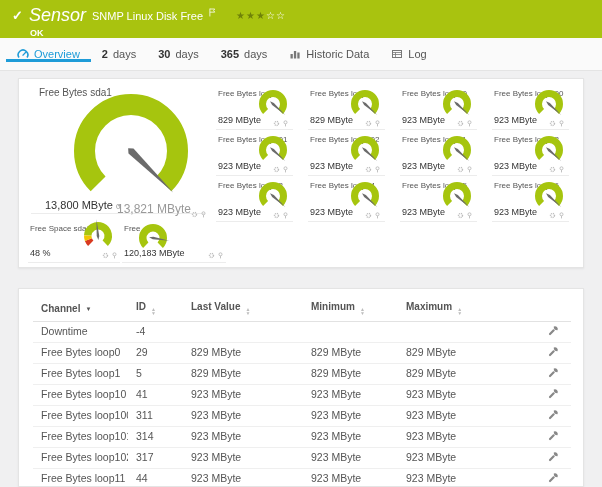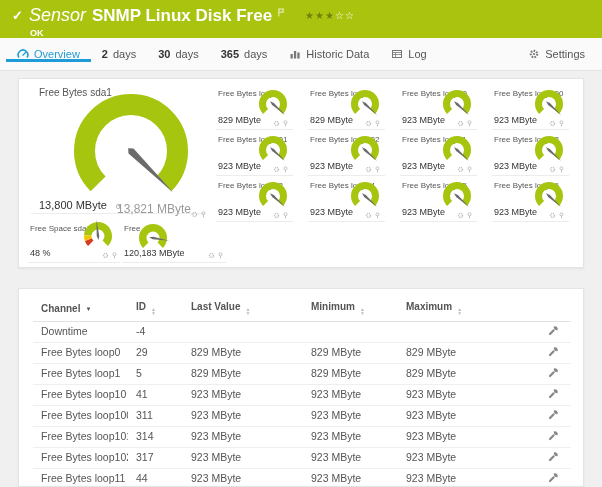--- a/index.html
+++ b/index.html
@@ -13,7 +13,7 @@
   .t-line1{display:flex;align-items:center;gap:6px;padding:5px 0 0 12px;}
   .check{font-weight:bold;font-size:13px;line-height:13px;}
   .kind{font-style:italic;font-size:18px;}
-  .title{font-size:17px;font-weight:bold;}
+  .title{font-size:11px;}
   .flag{margin-top:-6px;color:#fff;opacity:.9;}
   .stars{margin-left:14px;font-size:10px;letter-spacing:1px;line-height:10px;}
   .star.filled{color:rgba(40,50,0,.45);}

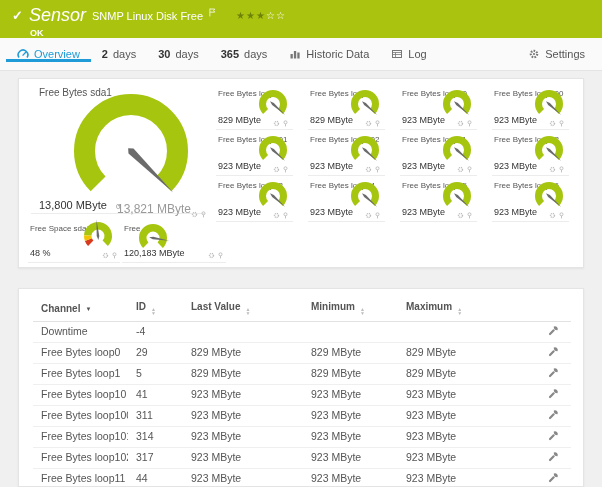--- a/index.html
+++ b/index.html
@@ -145,15 +145,6 @@
         </svg>
       </span>
       <span class="tlabel">Log</span>
-    </div>
-    <div class="tab right">
-      <span class="icn">
-        <svg width="12" height="12" viewBox="0 0 12 12">
-          <circle cx="6" cy="6" r="3.2" fill="none" stroke="currentColor" stroke-width="2.2" stroke-dasharray="1.6 1.25"></circle>
-          <circle cx="6" cy="6" r="1.1" fill="currentColor"></circle>
-        </svg>
-      </span>
-      <span class="tlabel">Settings</span>
     </div>
   </nav>
 

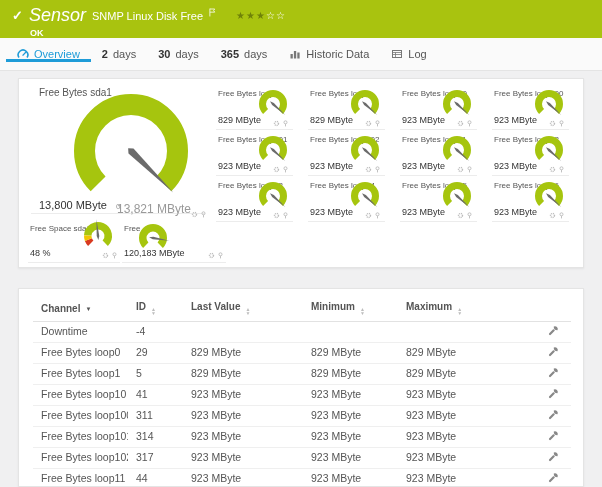--- a/index.html
+++ b/index.html
@@ -45,7 +45,7 @@
   .g-svg{position:absolute;left:54px;top:14px;}
   .g-footer{position:absolute;left:12px;right:10px;top:118px;height:17px;
     border-bottom:1px solid #ececec;}
-  .g-value{position:absolute;left:8px;top:2px;font-size:11px;color:#333;}
+  .g-value{position:absolute;left:14px;top:2px;font-size:11px;color:#333;}
   .g-min{position:absolute;left:85px;top:5px;font-size:8px;color:#999;}
   .g-max{position:absolute;right:14px;top:5px;font-size:12px;color:#999;}
   .g-icons{position:absolute;right:-2px;top:14px;display:flex;gap:2px;}

